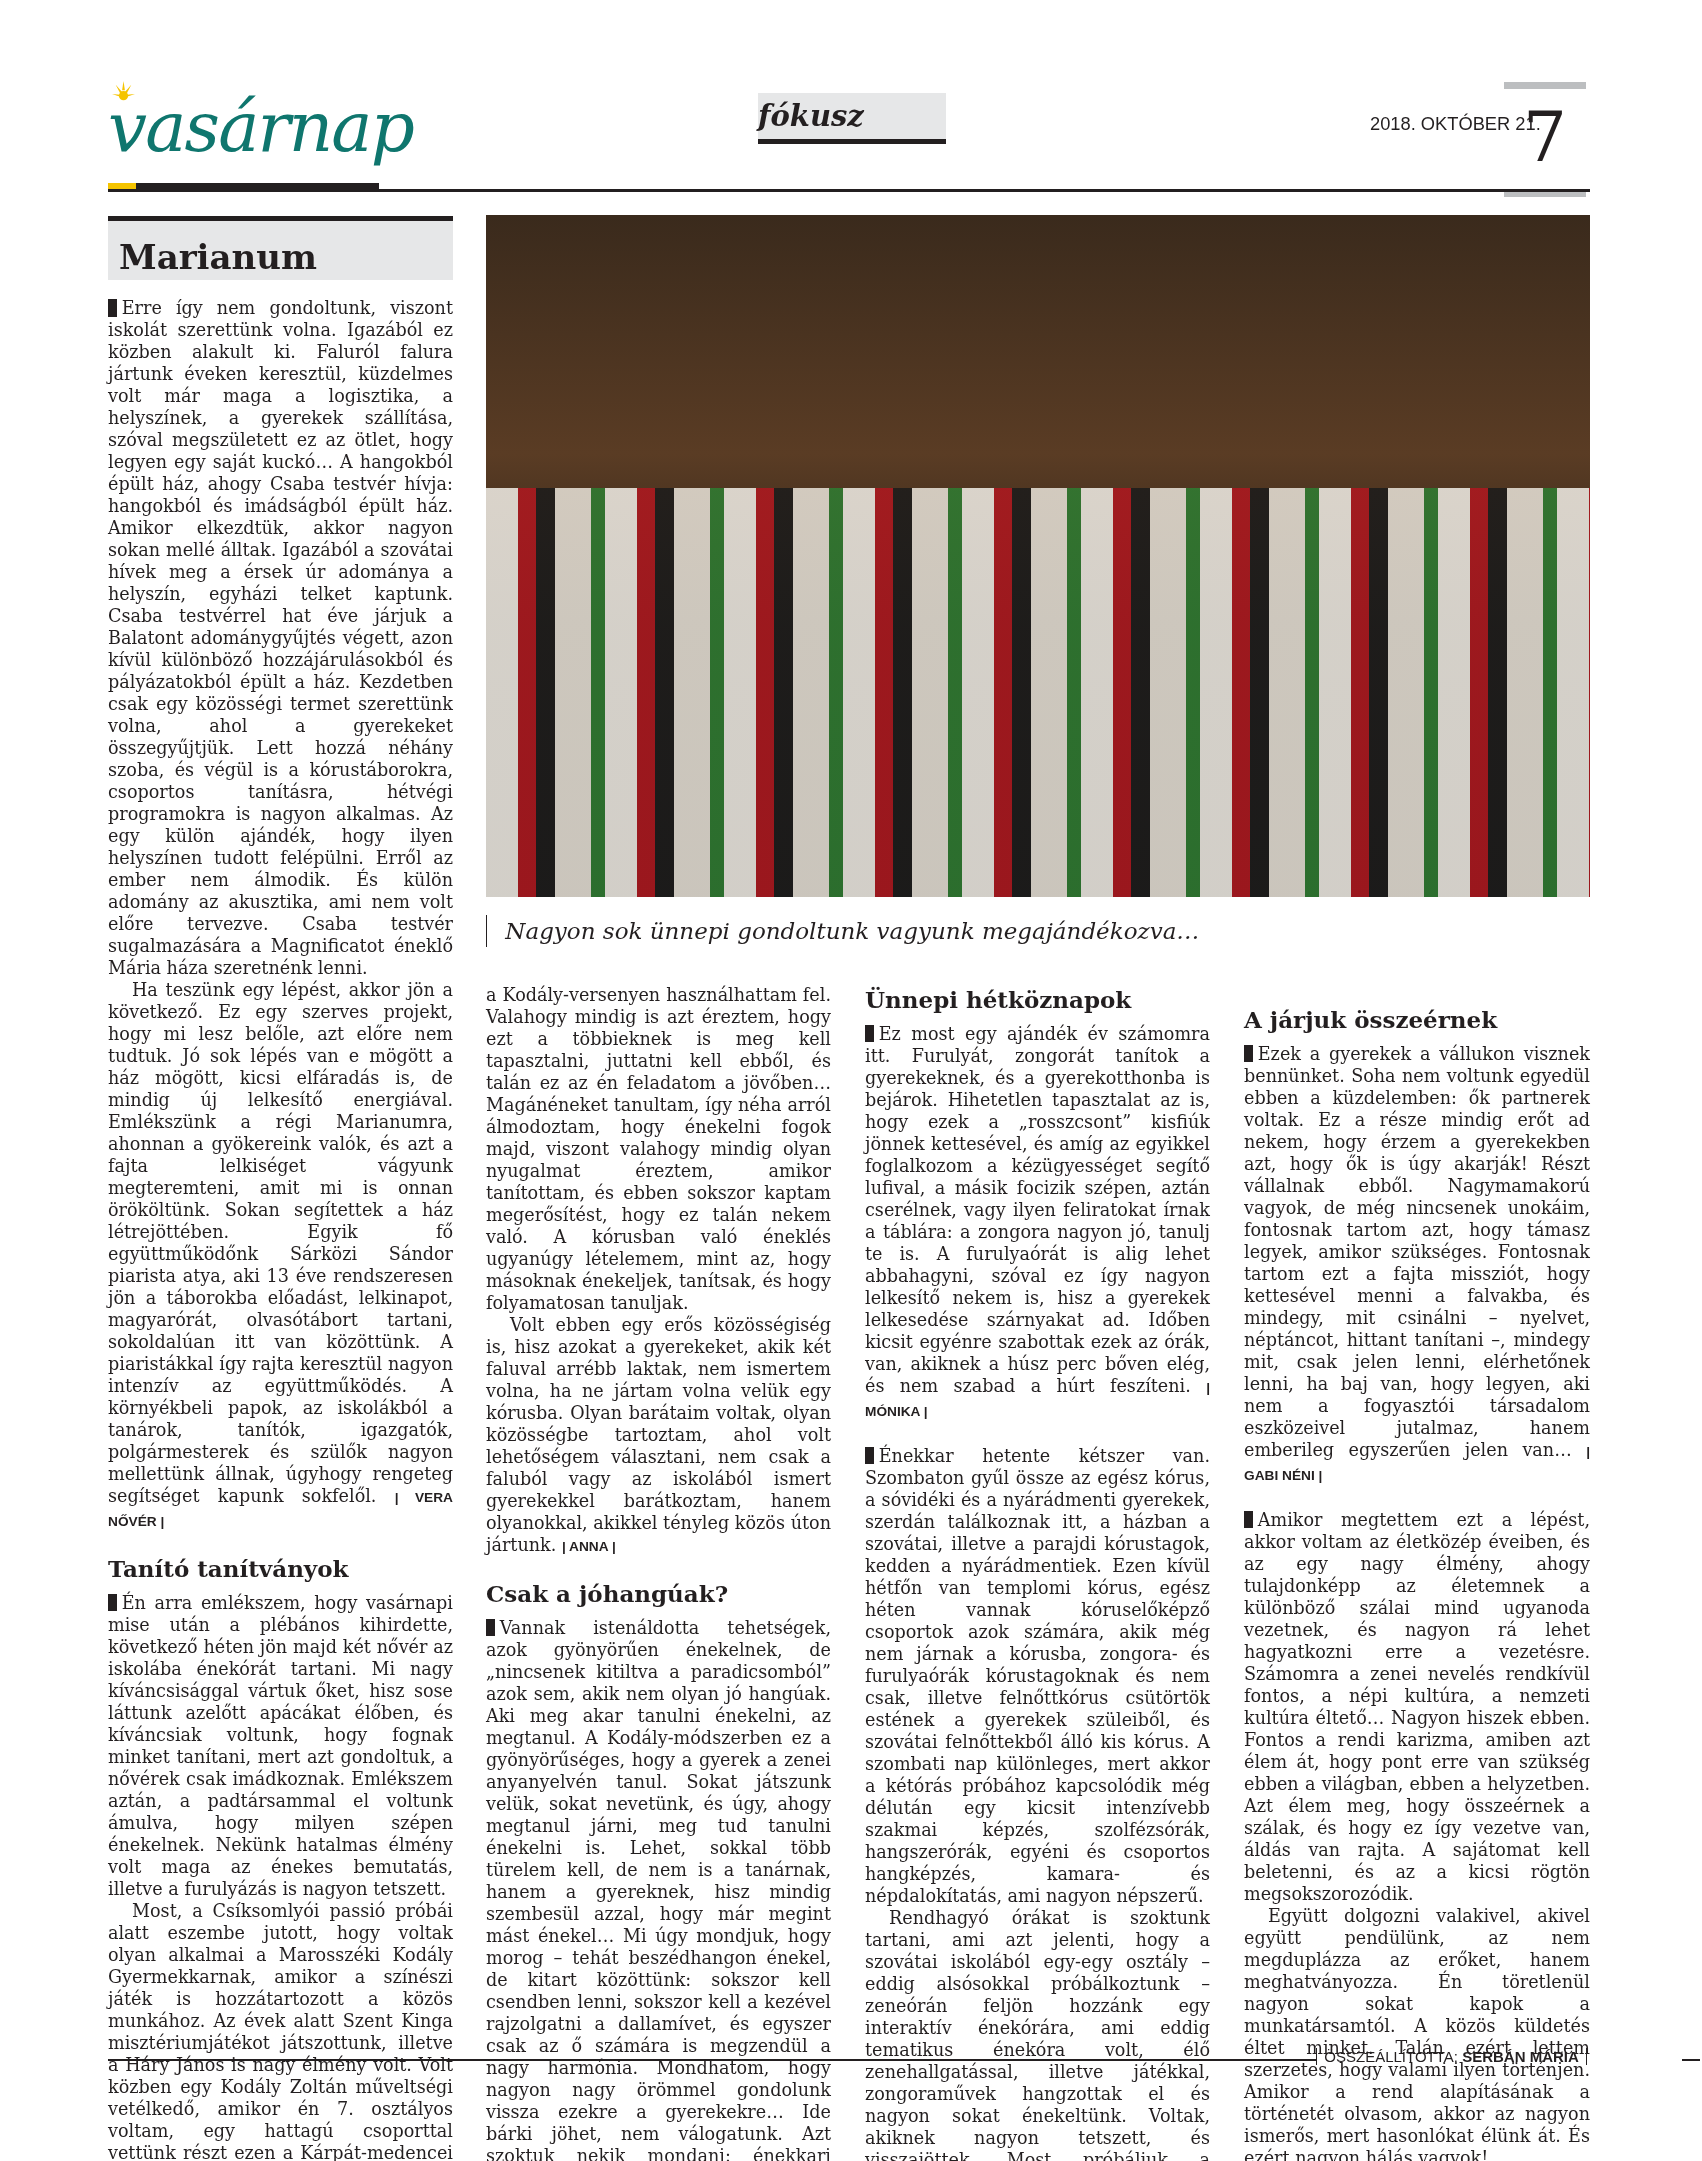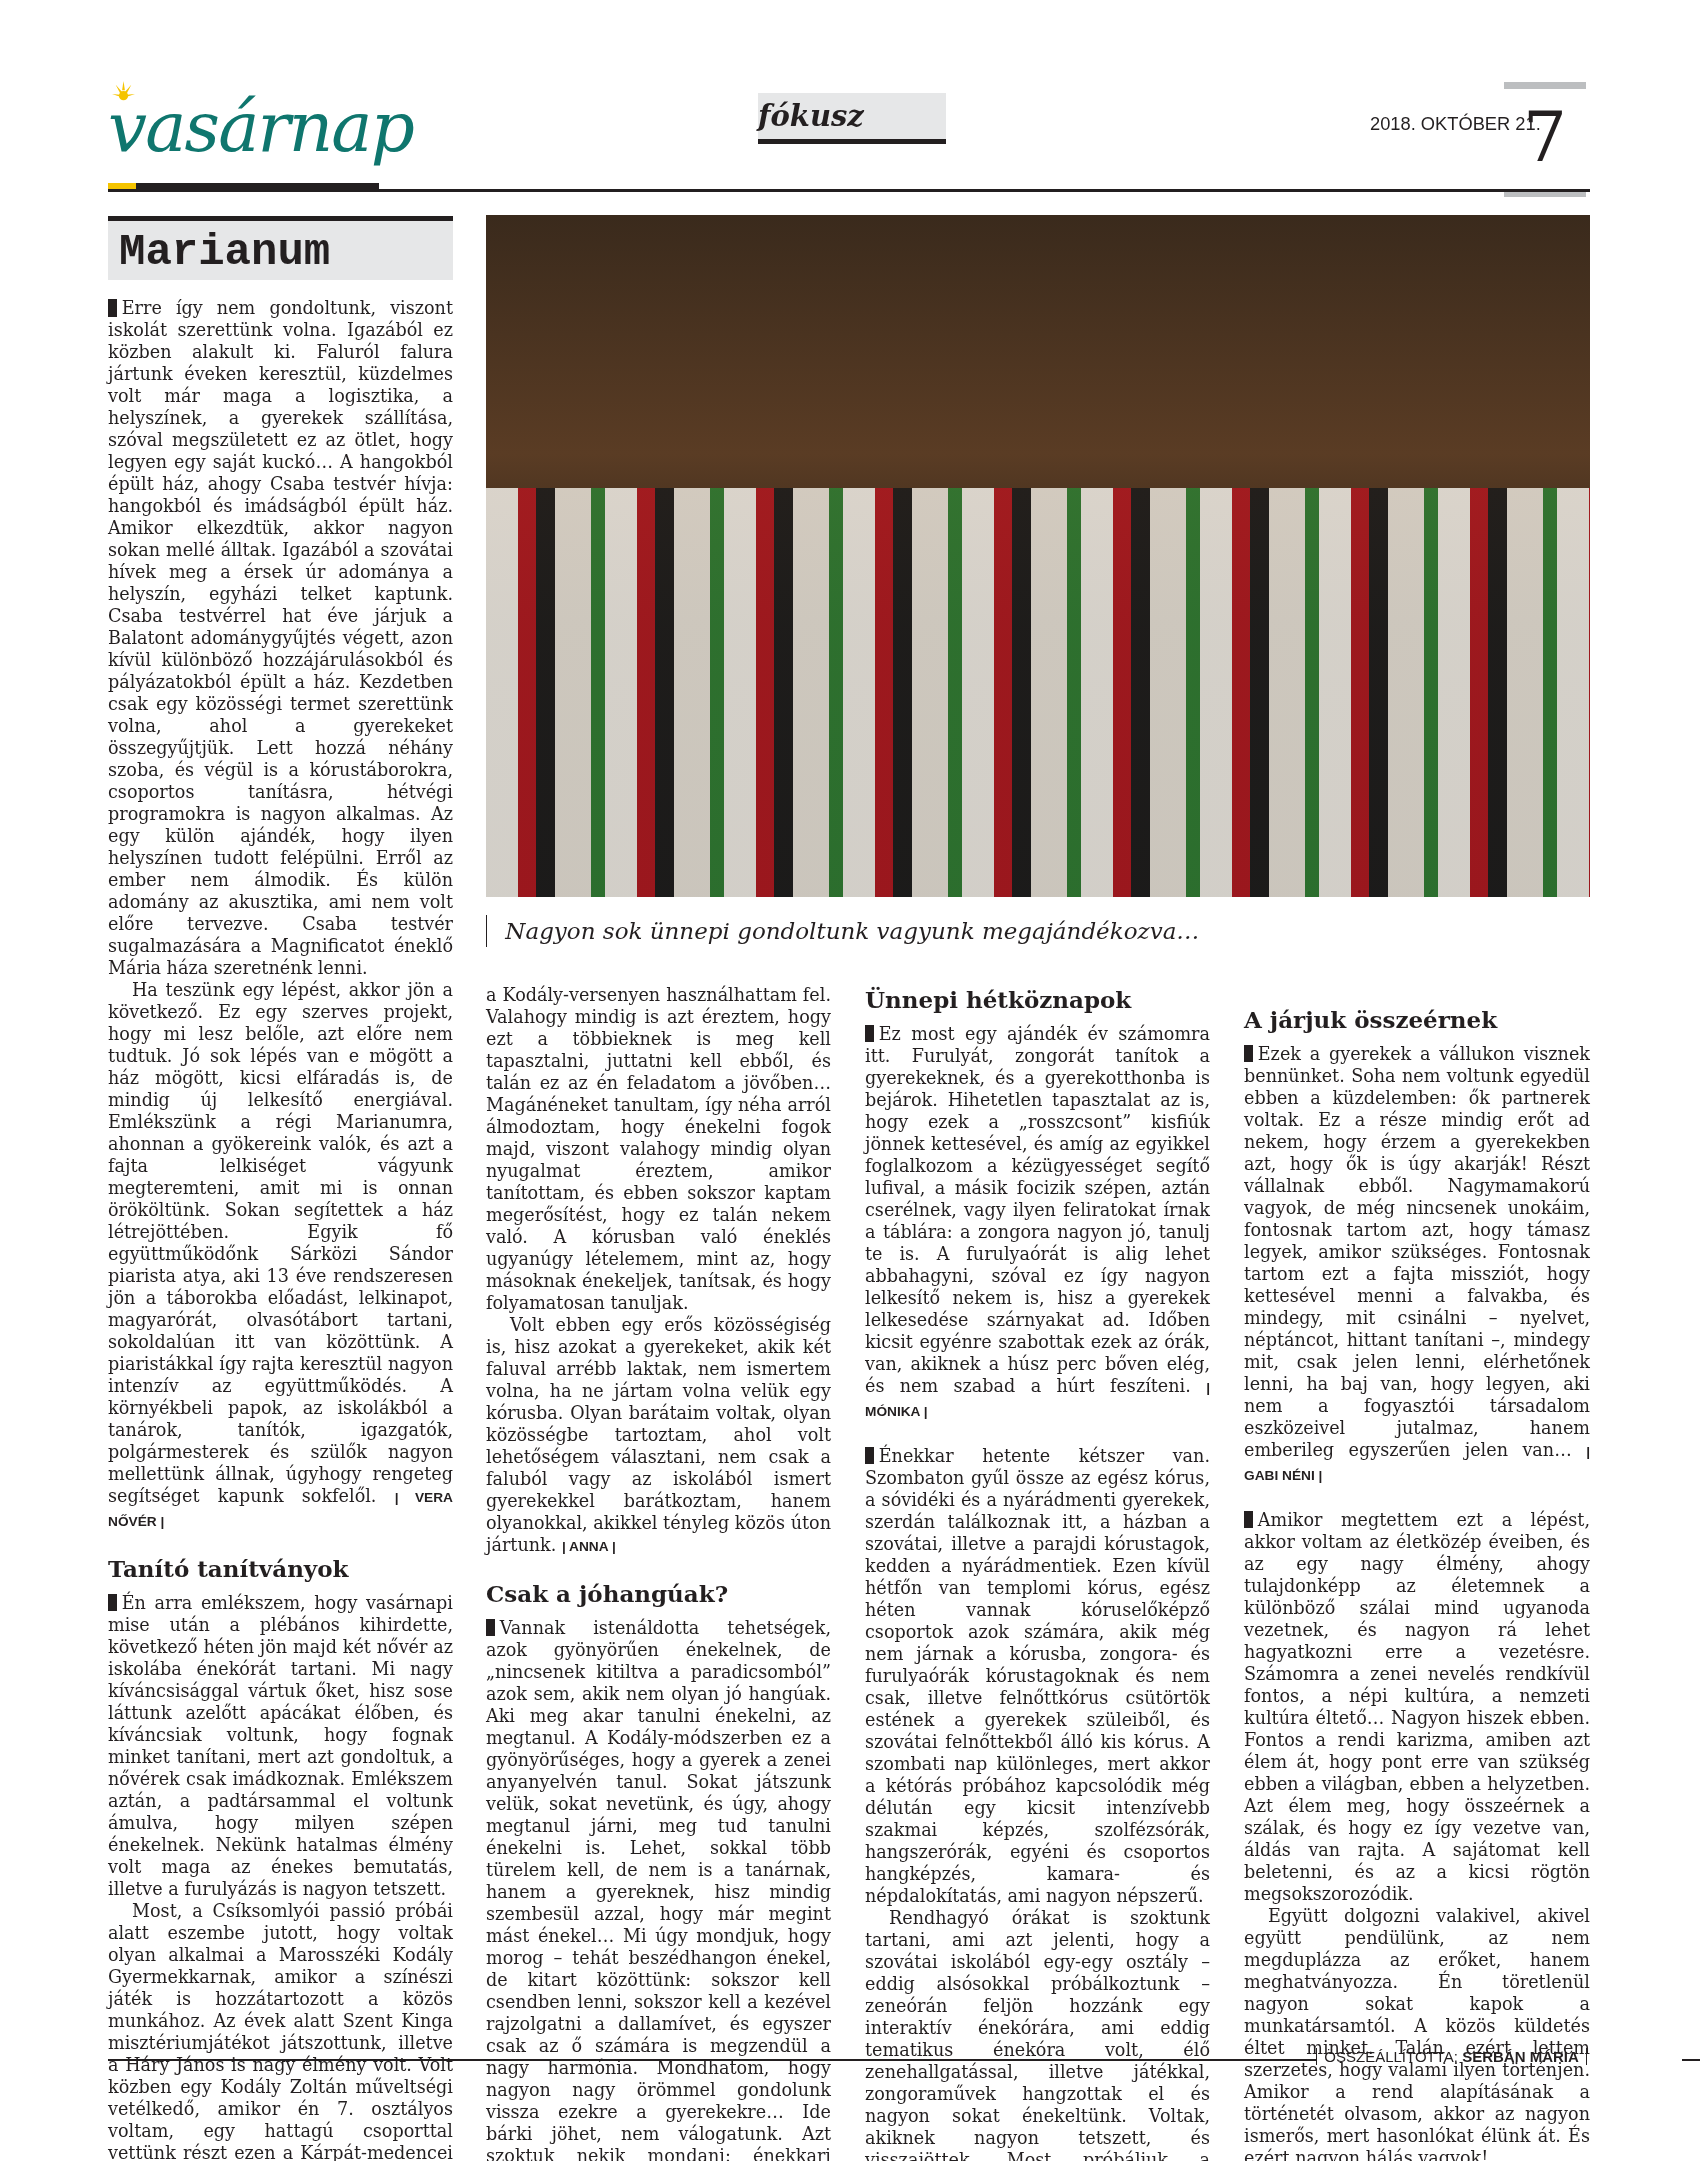--- a/index.html
+++ b/index.html
@@ -17,7 +17,7 @@
   .pagebox .num{position:absolute;left:0;top:13.7px;width:82px;text-align:center;font-size:69px;line-height:82px;}
   .rule{position:absolute;left:108px;top:189px;width:1482px;height:2.7px;background:#231f20;}
   .kicker{position:absolute;left:108px;top:216px;width:345px;height:59px;background:#e6e7e8;border-top:5.5px solid #231f20;}
-  .kicker span{position:absolute;left:11px;top:6px;font-weight:bold;font-size:44px;font-family:Liberation Mono, monospace;}
+  .kicker span{position:absolute;left:11px;top:16px;font-weight:bold;font-size:34px;}
   .photo{position:absolute;left:486px;top:215px;width:1104px;height:682px;background:linear-gradient(180deg,#3a2a1c 0%,#5a3c24 35%,#2d2218 60%,#1e1713 100%);overflow:hidden;}
   .photo .people{position:absolute;left:0;bottom:0;width:100%;height:60%;background:repeating-linear-gradient(90deg,#f2efe8 0 32px,#b0171f 32px 50px,#1b1b1b 50px 69px,#e9e4da 69px 105px,#2e7d32 105px 119px);opacity:.85;}
   .caption{position:absolute;left:486px;top:915px;width:1104px;height:32px;border-left:1.8px solid #231f20;padding-left:18.3px;font-style:italic;font-size:23px;line-height:32px;}

